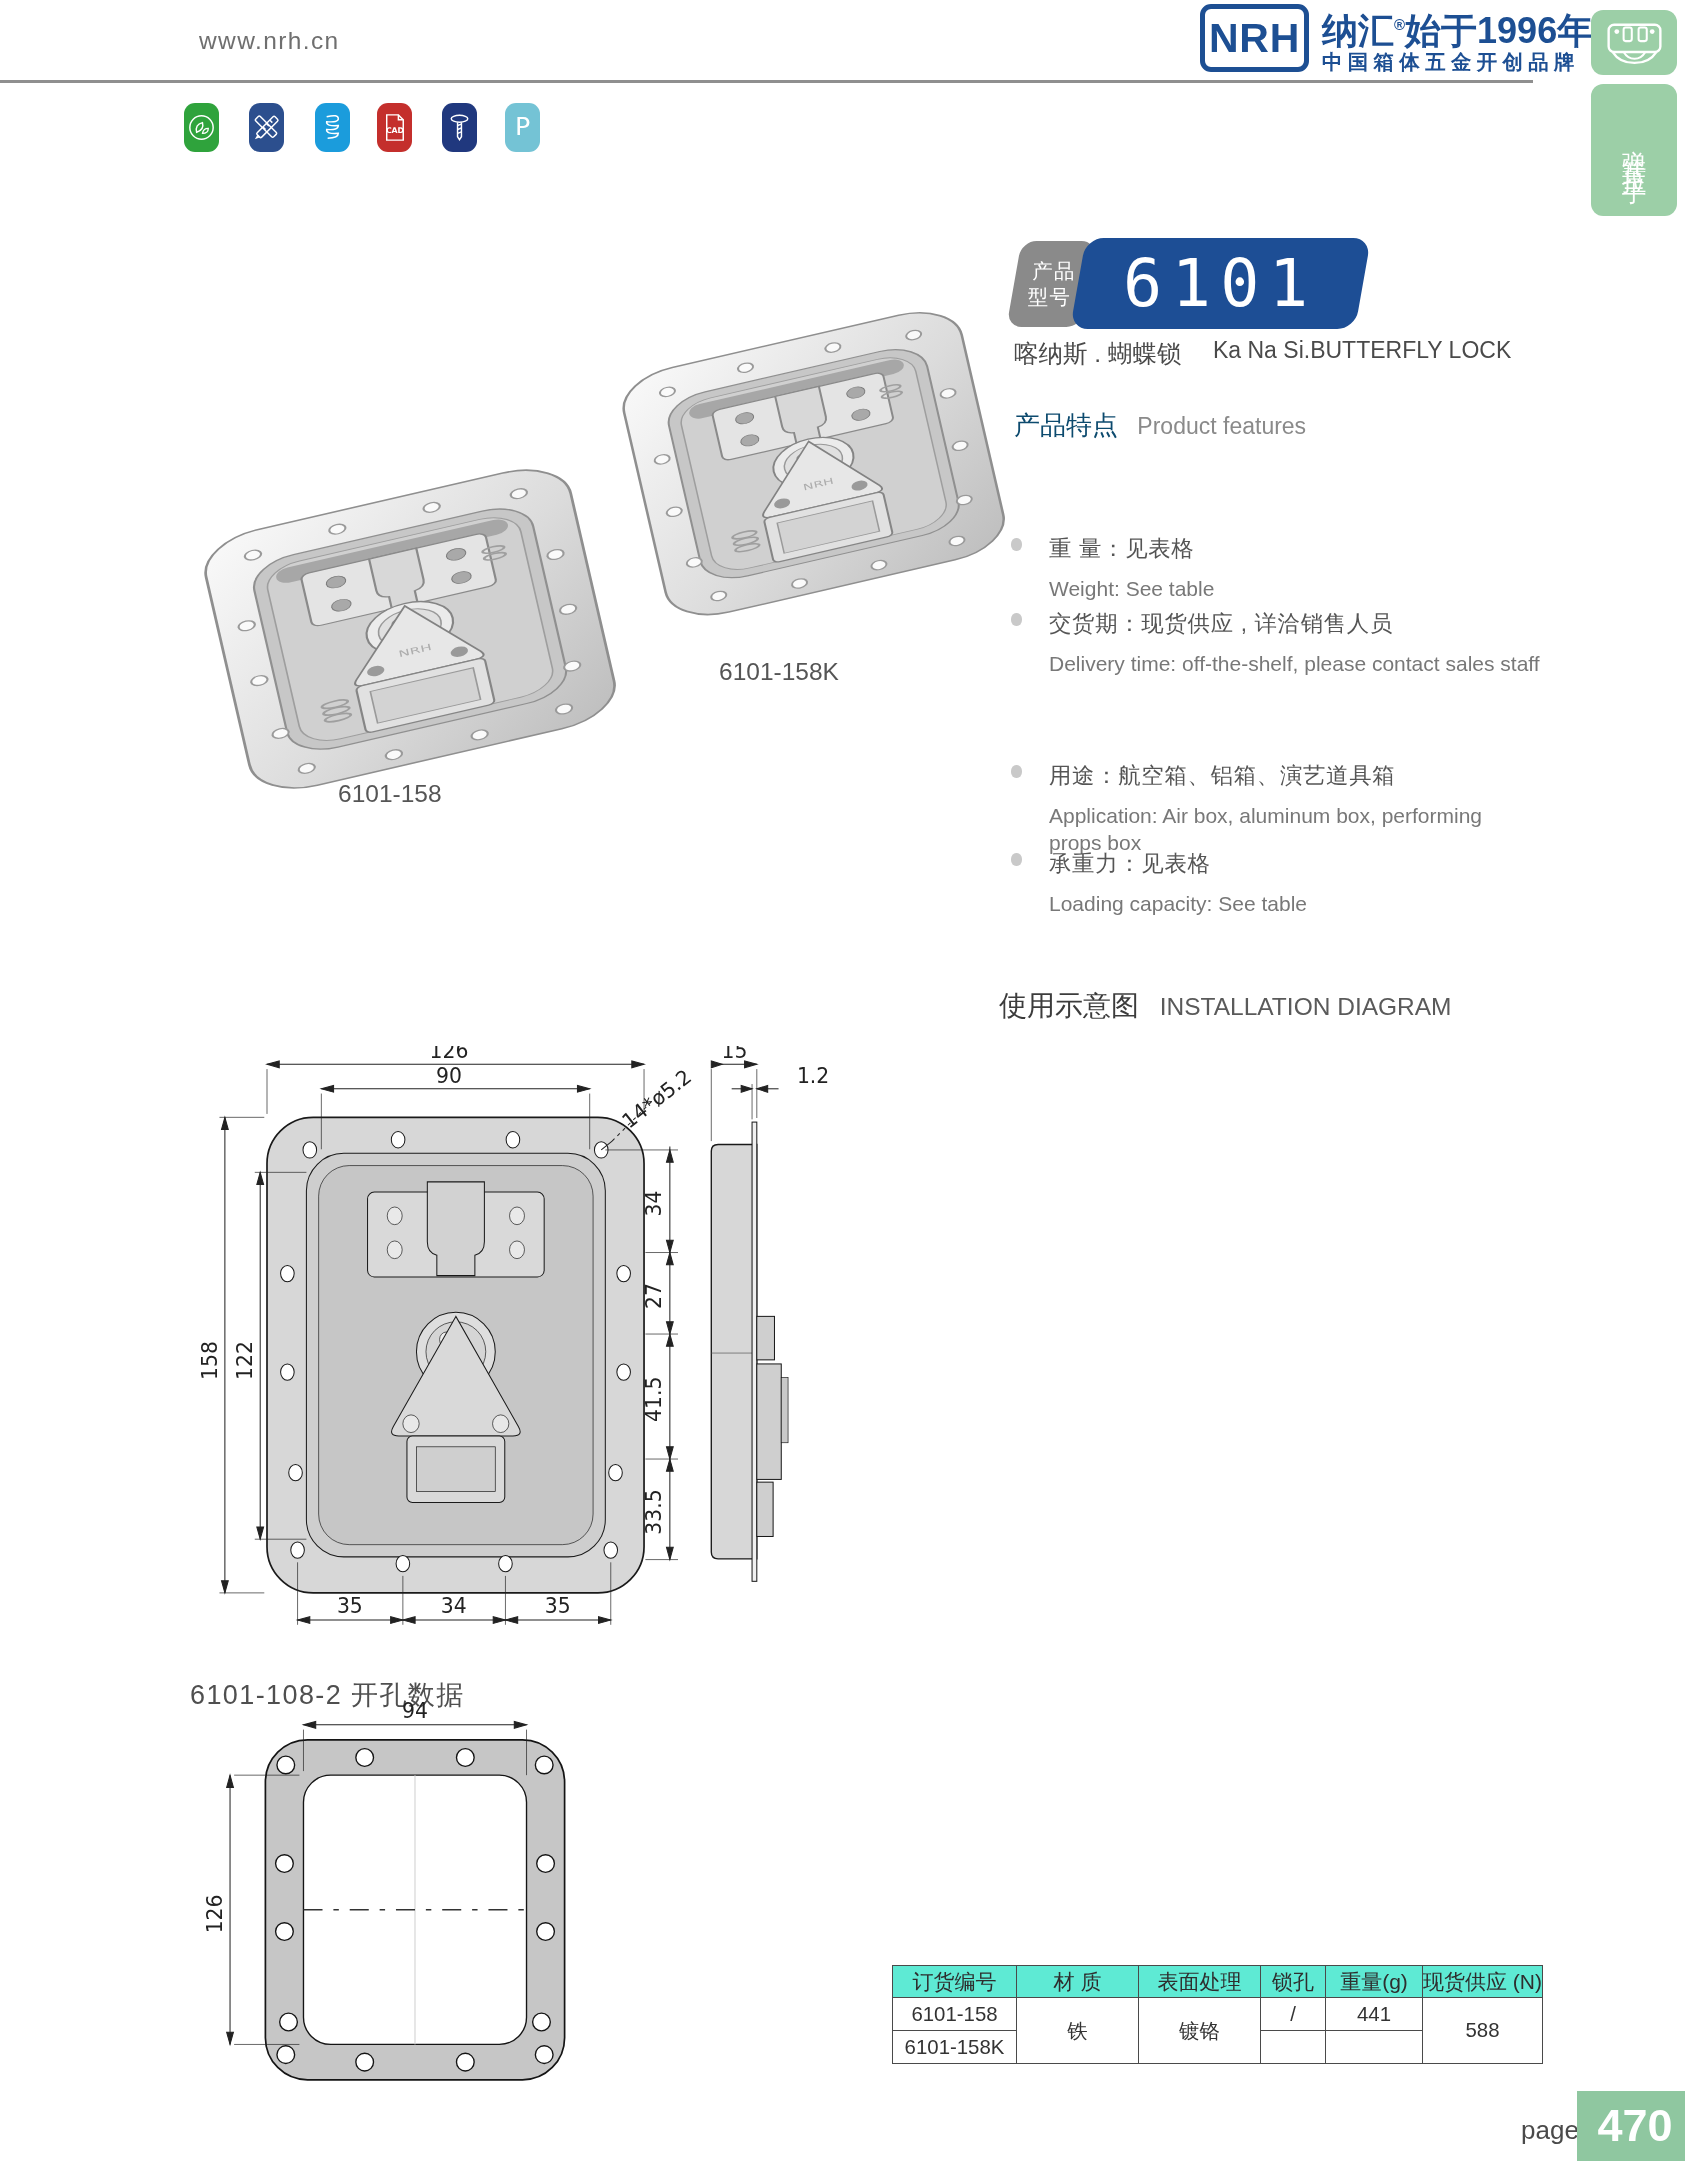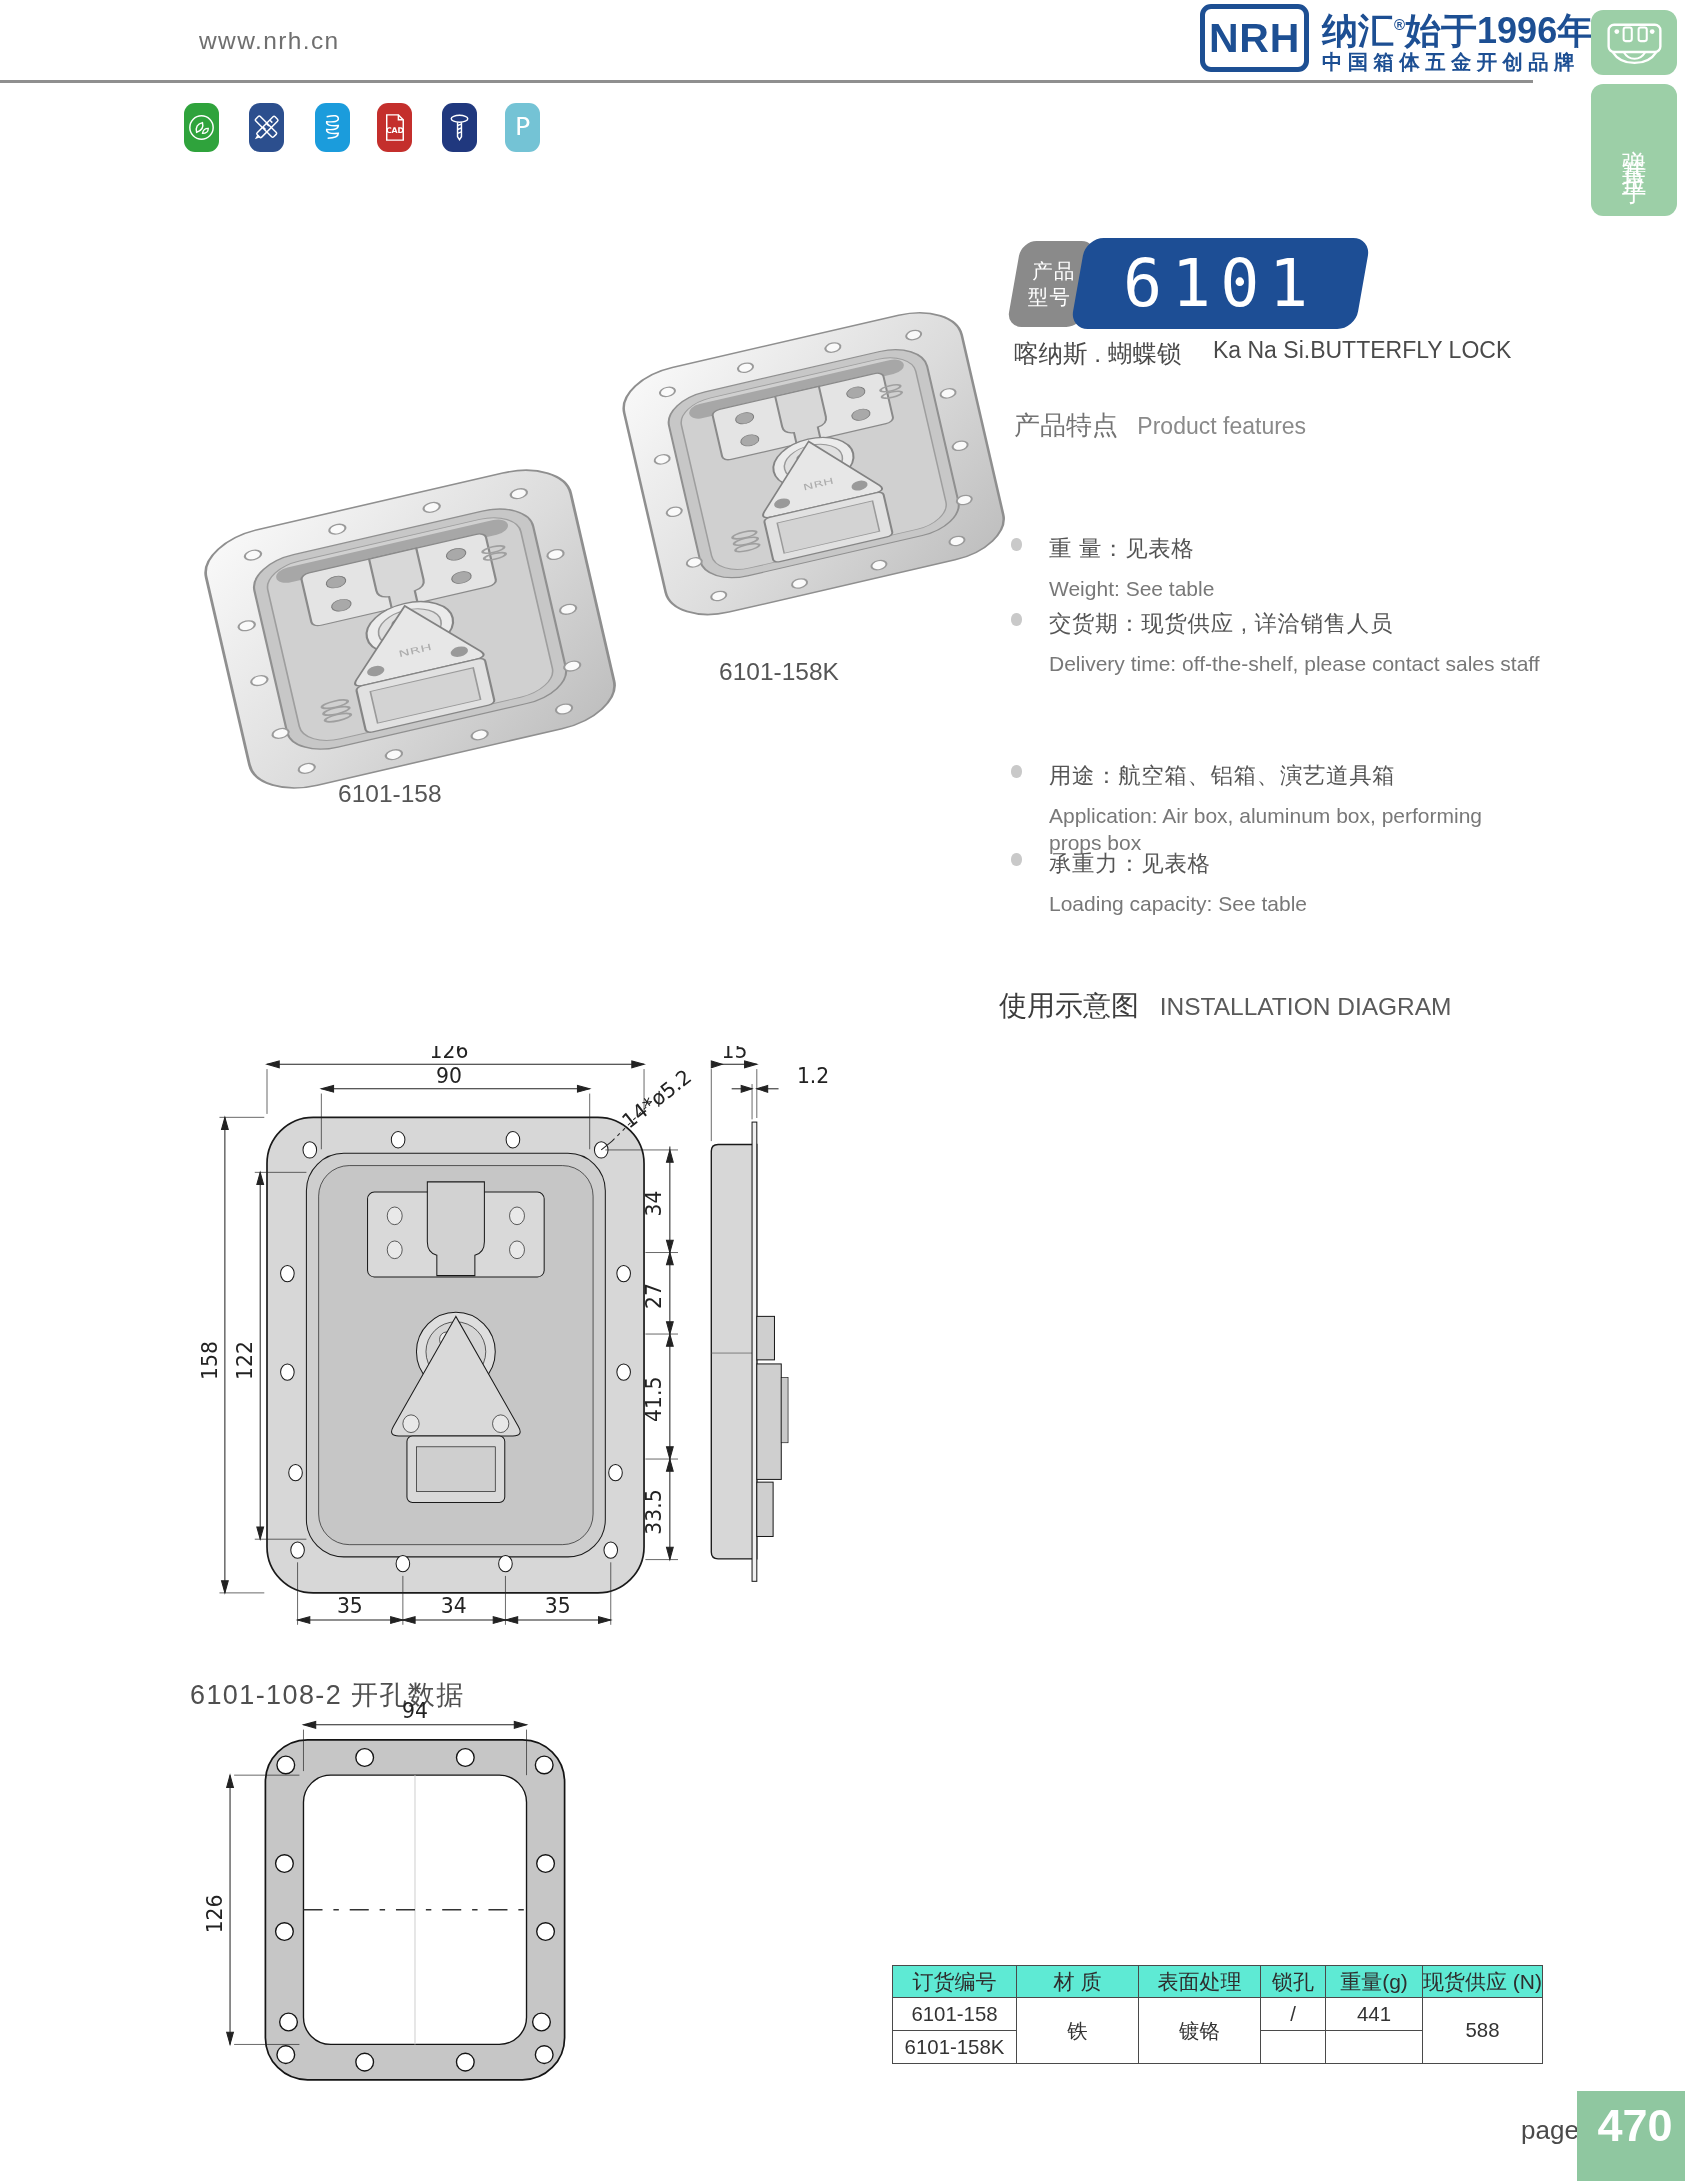--- a/index.html
+++ b/index.html
@@ -46,7 +46,7 @@
 
   
   #features-title{left:1014px;top:408px;white-space:nowrap;}
-  #features-title .cn{font-size:26px;color:#737373;font-weight:500;}
+  #features-title .cn{font-size:26px;color:#0c4a6e;font-weight:500;}
   #features-title .en{font-size:23px;color:#8a8a8a;margin-left:16.3px;}
   .f-item{position:absolute;left:1014px;width:544px;}
   .f-dot{position:absolute;left:-2.7px;top:5.4px;width:10.2px;height:12.2px;border-radius:50%;background:#c9c9c9;}

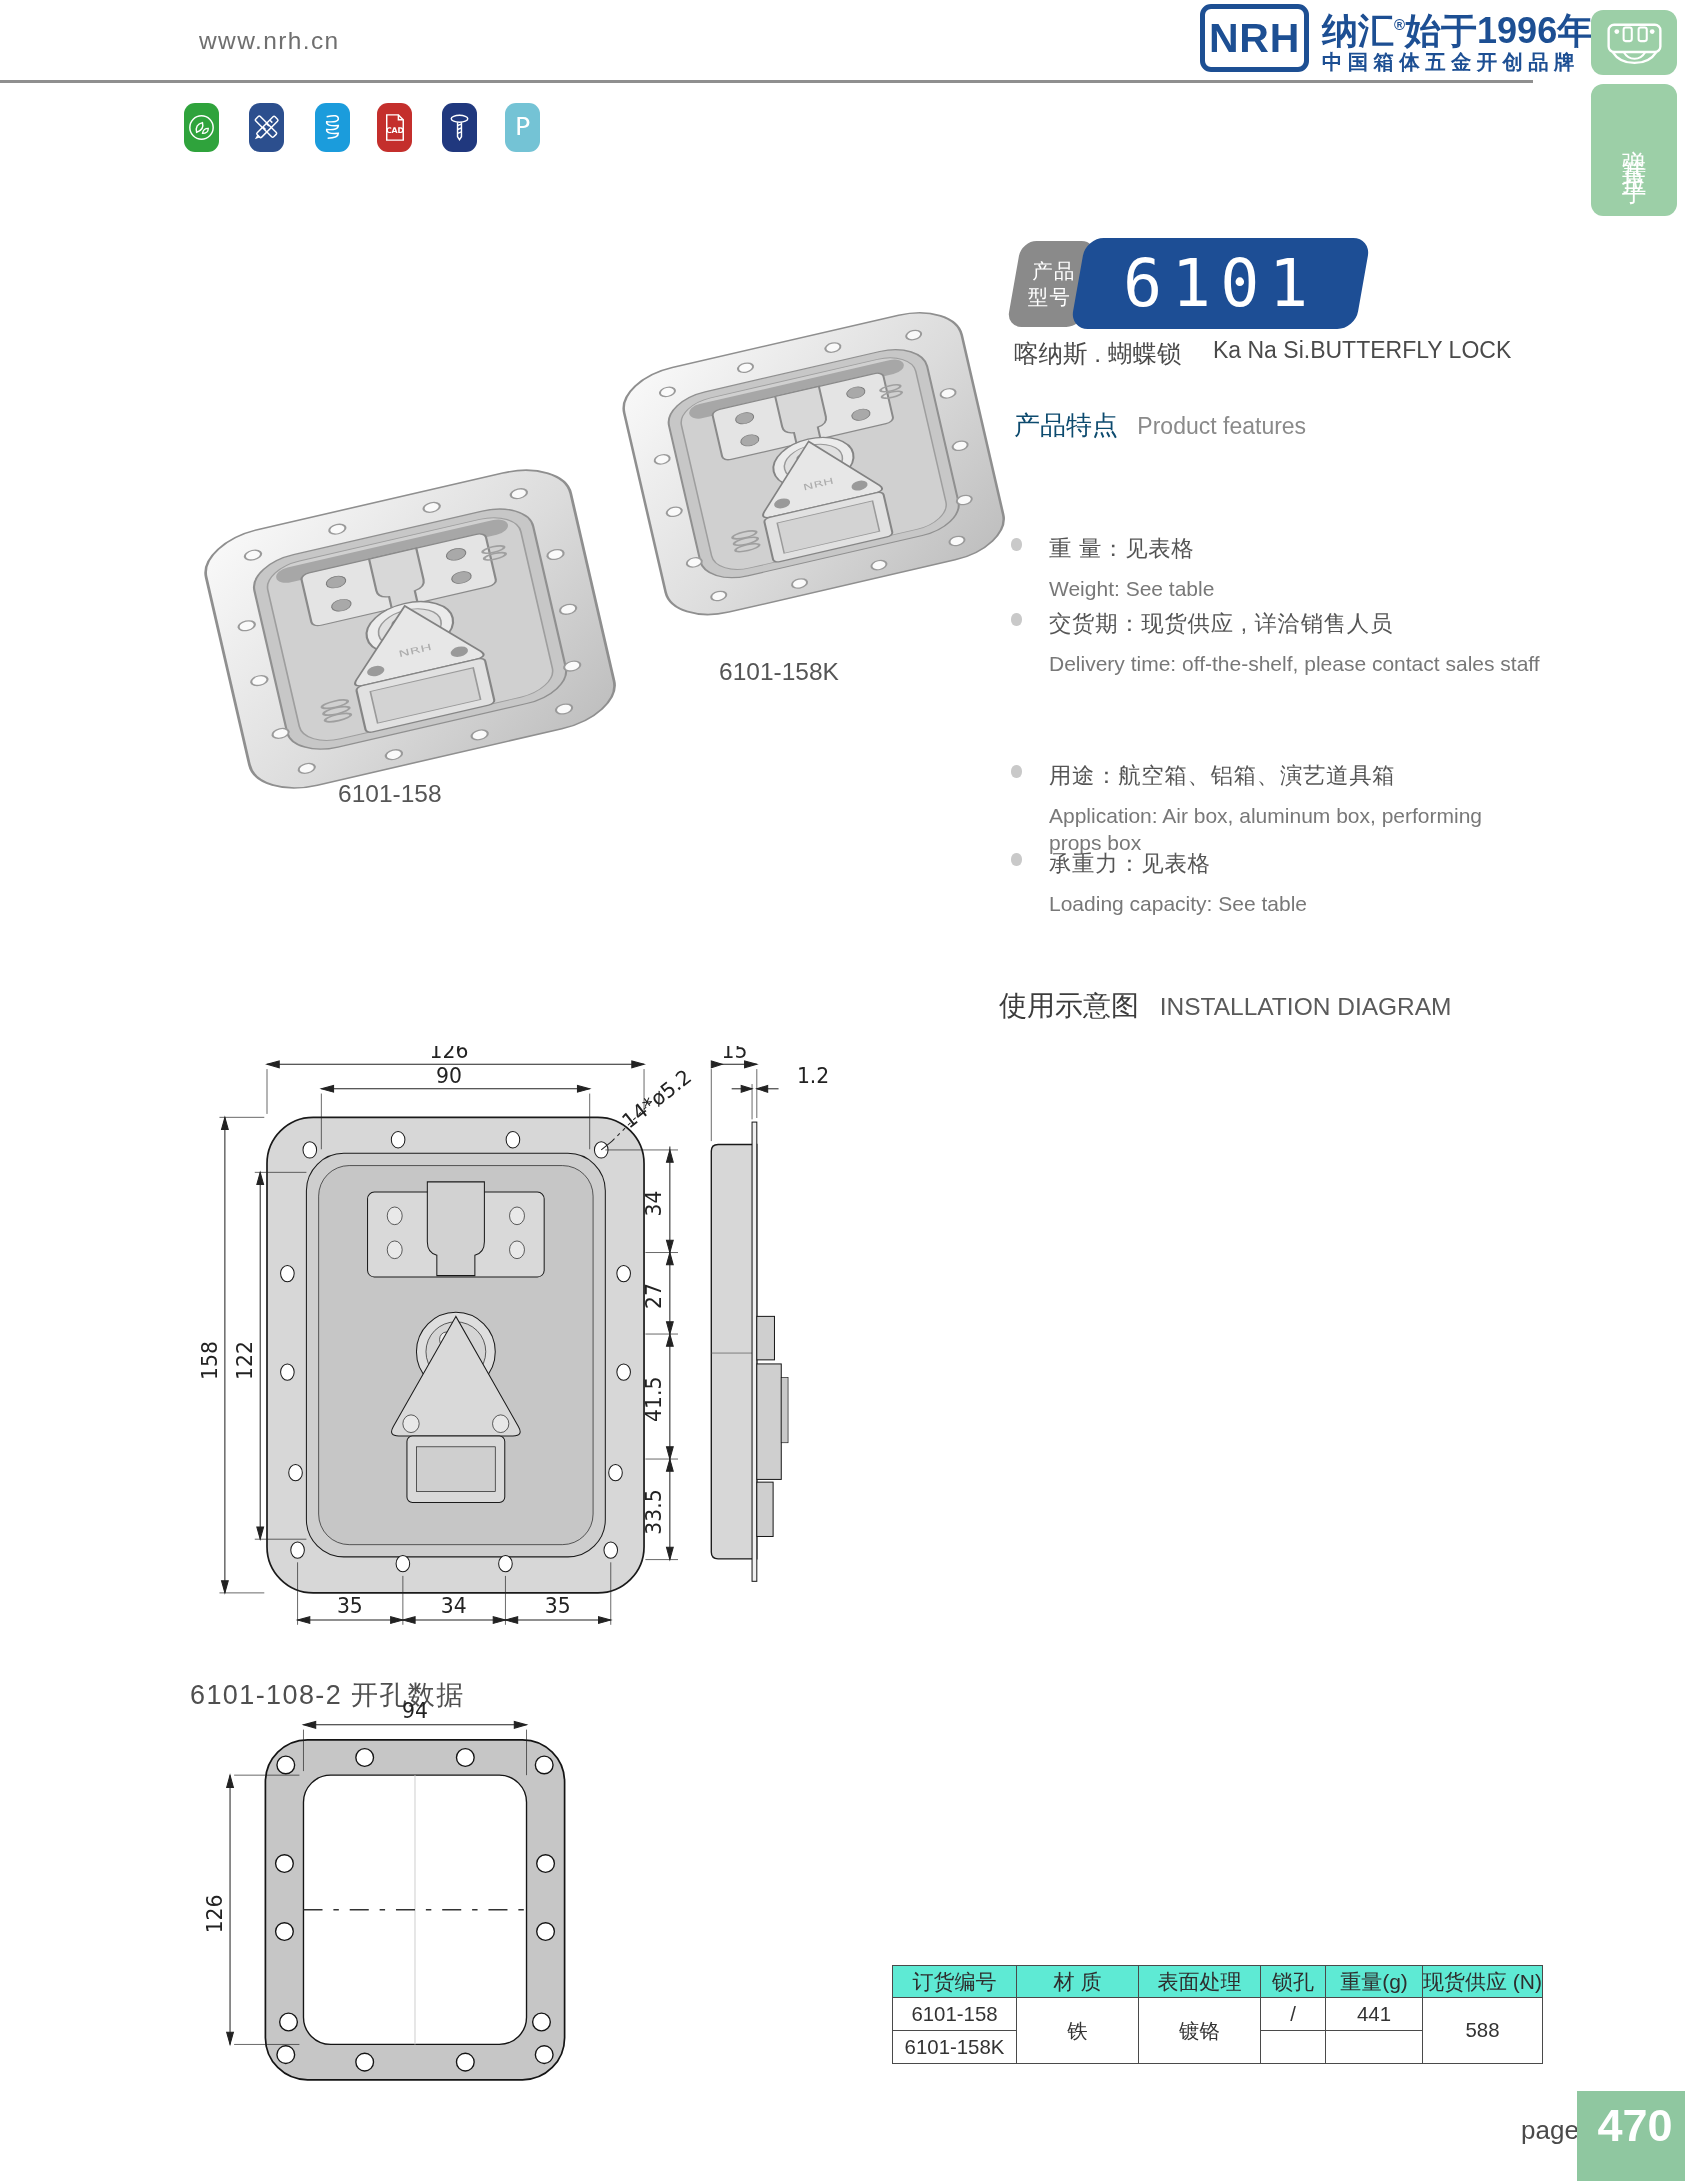--- a/index.html
+++ b/index.html
@@ -73,7 +73,7 @@
 
   
   #page-label{left:1521px;top:2115px;font-size:26px;color:#4a4a4a;}
-  #page-badge{left:1577px;top:2091px;width:108px;height:90px;background:#8fc7a0;}
+  #page-badge{left:1577px;top:2091px;width:108px;height:70px;background:#8fc7a0;}
   #page-number{margin-left:20.4px;line-height:69px;font-size:45px;font-weight:bold;color:#ffffff;}
 </style>
 </head>

